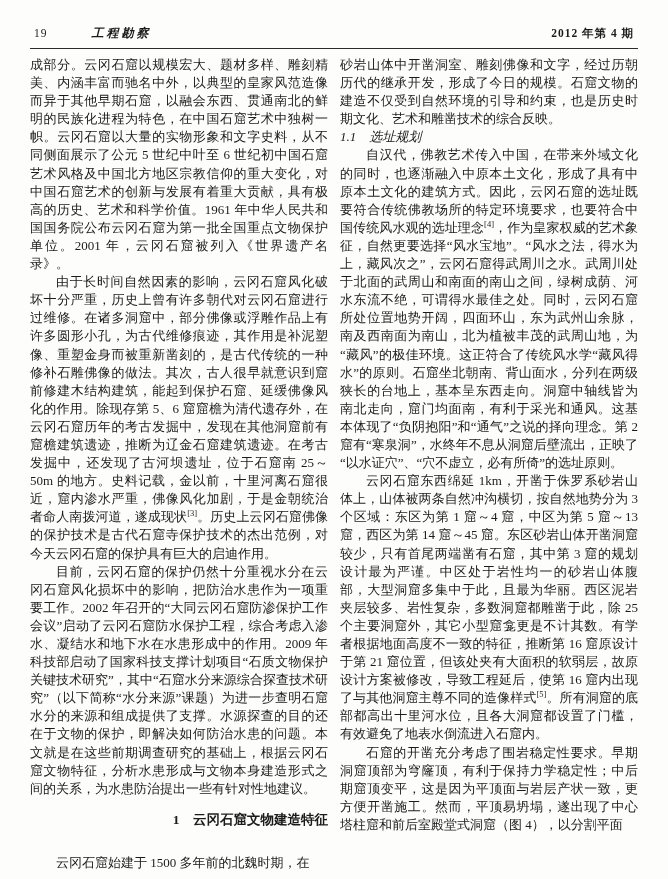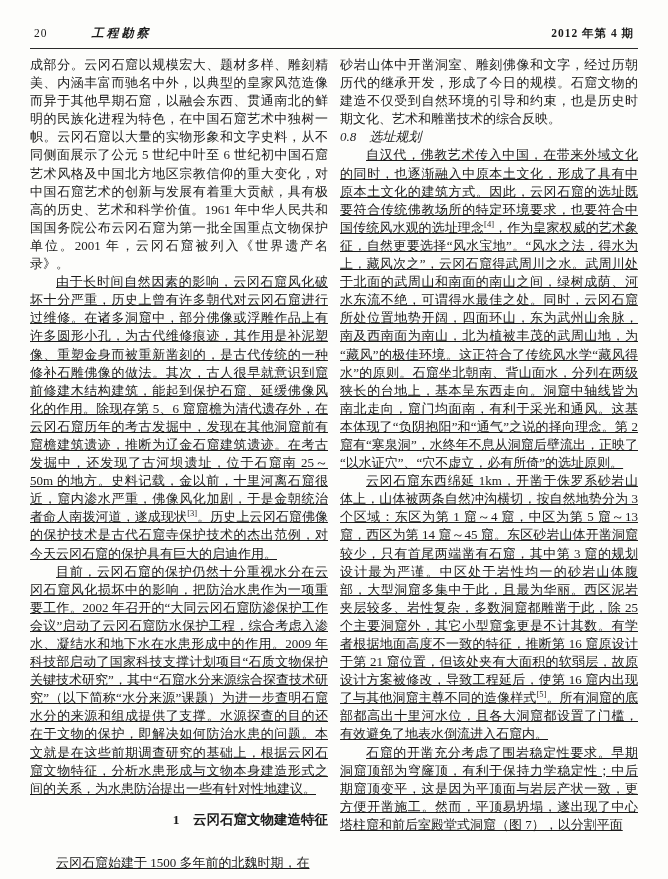--- a/index.html
+++ b/index.html
@@ -82,7 +82,7 @@
 
   <header class="page-header">
     <div class="header-left">
-      <span class="page-num">20</span>
+      <span class="page-num">19</span>
       <span class="journal-cn">工程勘察</span>
     </div>
     <div class="header-right">2012 年第 4 期</div>

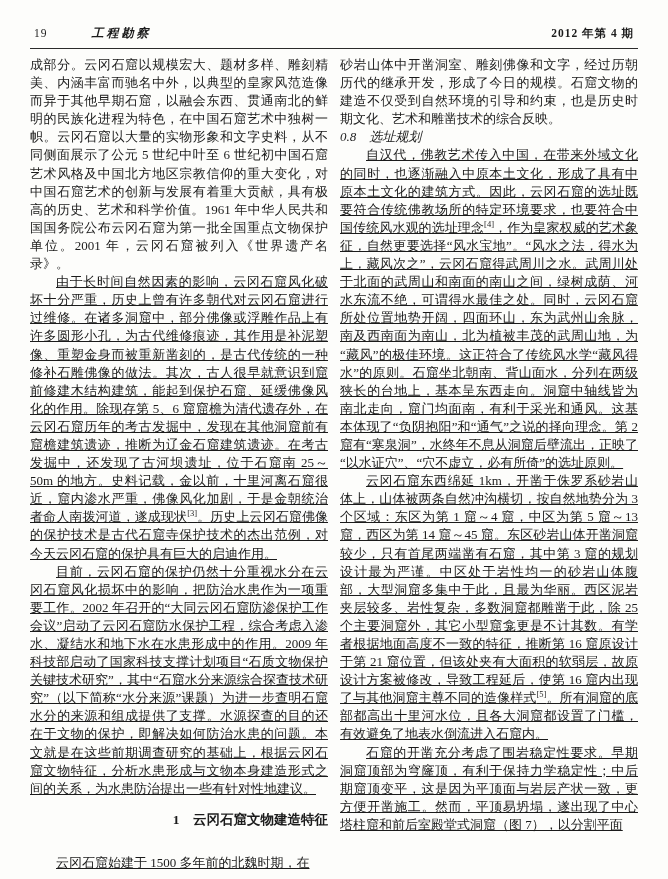--- a/index.html
+++ b/index.html
@@ -100,7 +100,7 @@
       </section>
     <section class="col">
         <p class="para"><span>砂岩山体中开凿洞室、雕刻佛像和文字，经过历朝历代的继承开发，形成了今日的规模。石窟文物的建造不仅受到自然环境的引导和约束，也是历史时期文化、艺术和雕凿技术的综合反映。</span></p>
-        <div class="sub-heading">0.8　选址规划</div>
+        <div class="sub-heading">1.1　选址规划</div>
         <p class="para indent"><span>自汉代，佛教艺术传入中国，在带来外域文化的同时，也逐渐融入中原本土文化，形成了具有中原本土文化的建筑方式。因此，云冈石窟的选址既要符合传统佛教场所的特定环境要求，也要符合中国传统风水观的选址理念</span><sup class="ref">[4]</sup><span>，作为皇家权威的艺术象征，自然更要选择“风水宝地”。“风水之法，得水为上，藏风次之”，云冈石窟得武周川之水。武周川处于北面的武周山和南面的南山之间，绿树成荫、河水东流不绝，可谓得水最佳之处。同时，云冈石窟所处位置地势开阔，四面环山，东为武州山余脉，南及西南面为南山，北为植被丰茂的武周山地，为“藏风”的极佳环境。这正符合了传统风水学“藏风得水”的原则。石窟坐北朝南、背山面水，分列在两级狭长的台地上，基本呈东西走向。洞窟中轴线皆为南北走向，窟门均面南，有利于采光和通风。这基本体现了“负阴抱阳”和“通气”之说的择向理念。第 2 窟有“寒泉洞”，水终年不息从洞窟后壁流出，正映了“以水证穴”、“穴不虚立，必有所倚”的选址原则。</span></p>
         <p class="para indent"><span>云冈石窟东西绵延 1km，开凿于侏罗系砂岩山体上，山体被两条自然冲沟横切，按自然地势分为 3 个区域：东区为第 1 窟～4 窟，中区为第 5 窟～13 窟，西区为第 14 窟～45 窟。东区砂岩山体开凿洞窟较少，只有首尾两端凿有石窟，其中第 3 窟的规划设计最为严谨。中区处于岩性均一的砂岩山体腹部，大型洞窟多集中于此，且最为华丽。西区泥岩夹层较多、岩性复杂，多数洞窟都雕凿于此，除 25 个主要洞窟外，其它小型窟龛更是不计其数。有学者根据地面高度不一致的特征，推断第 16 窟原设计于第 21 窟位置，但该处夹有大面积的软弱层，故原设计方案被修改，导致工程延后，使第 16 窟内出现了与其他洞窟主尊不同的造像样式</span><sup class="ref">[5]</sup><span>。所有洞窟的底部都高出十里河水位，且各大洞窟都设置了门槛，有效避免了地表水倒流进入石窟内。</span></p>
         <p class="para indent"><span>石窟的开凿充分考虑了围岩稳定性要求。早期洞窟顶部为穹窿顶，有利于保持力学稳定性；中后期窟顶变平，这是因为平顶面与岩层产状一致，更方便开凿施工。然而，平顶易坍塌，遂出现了中心塔柱窟和前后室殿堂式洞窟（图 7），以分割平面</span></p>

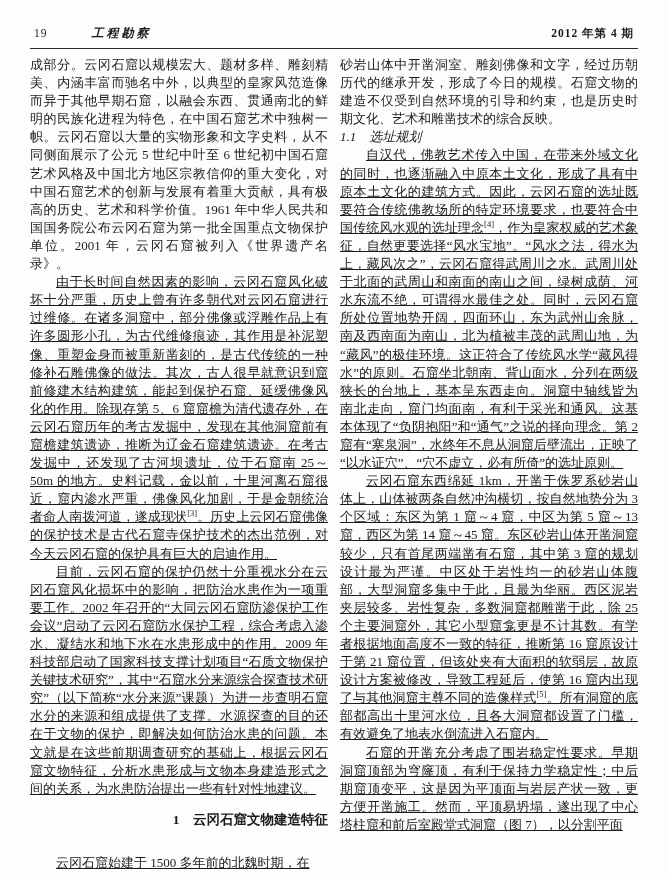--- a/index.html
+++ b/index.html
@@ -56,7 +56,7 @@
     text-justify: inter-ideograph;
   }
   .para { margin: 0; }
-  .indent { text-indent: 2em; text-decoration: underline; }
+  .indent { text-indent: 2em; }
   .sec-heading {
     font-weight: bold;
     font-size: 13.5px;

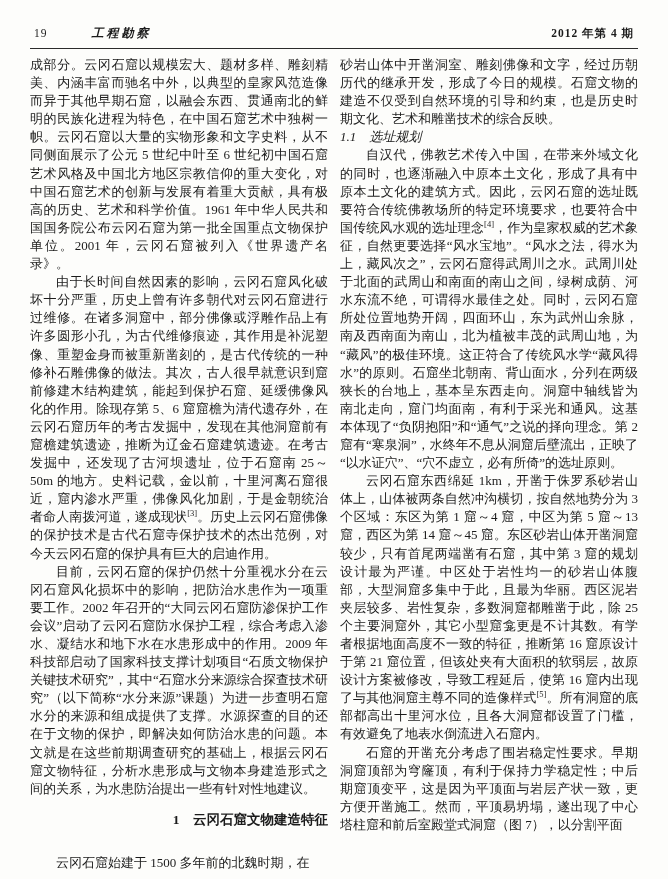--- a/index.html
+++ b/index.html
@@ -103,7 +103,7 @@
         <div class="sub-heading">1.1　选址规划</div>
         <p class="para indent"><span>自汉代，佛教艺术传入中国，在带来外域文化的同时，也逐渐融入中原本土文化，形成了具有中原本土文化的建筑方式。因此，云冈石窟的选址既要符合传统佛教场所的特定环境要求，也要符合中国传统风水观的选址理念</span><sup class="ref">[4]</sup><span>，作为皇家权威的艺术象征，自然更要选择“风水宝地”。“风水之法，得水为上，藏风次之”，云冈石窟得武周川之水。武周川处于北面的武周山和南面的南山之间，绿树成荫、河水东流不绝，可谓得水最佳之处。同时，云冈石窟所处位置地势开阔，四面环山，东为武州山余脉，南及西南面为南山，北为植被丰茂的武周山地，为“藏风”的极佳环境。这正符合了传统风水学“藏风得水”的原则。石窟坐北朝南、背山面水，分列在两级狭长的台地上，基本呈东西走向。洞窟中轴线皆为南北走向，窟门均面南，有利于采光和通风。这基本体现了“负阴抱阳”和“通气”之说的择向理念。第 2 窟有“寒泉洞”，水终年不息从洞窟后壁流出，正映了“以水证穴”、“穴不虚立，必有所倚”的选址原则。</span></p>
         <p class="para indent"><span>云冈石窟东西绵延 1km，开凿于侏罗系砂岩山体上，山体被两条自然冲沟横切，按自然地势分为 3 个区域：东区为第 1 窟～4 窟，中区为第 5 窟～13 窟，西区为第 14 窟～45 窟。东区砂岩山体开凿洞窟较少，只有首尾两端凿有石窟，其中第 3 窟的规划设计最为严谨。中区处于岩性均一的砂岩山体腹部，大型洞窟多集中于此，且最为华丽。西区泥岩夹层较多、岩性复杂，多数洞窟都雕凿于此，除 25 个主要洞窟外，其它小型窟龛更是不计其数。有学者根据地面高度不一致的特征，推断第 16 窟原设计于第 21 窟位置，但该处夹有大面积的软弱层，故原设计方案被修改，导致工程延后，使第 16 窟内出现了与其他洞窟主尊不同的造像样式</span><sup class="ref">[5]</sup><span>。所有洞窟的底部都高出十里河水位，且各大洞窟都设置了门槛，有效避免了地表水倒流进入石窟内。</span></p>
-        <p class="para indent"><span>石窟的开凿充分考虑了围岩稳定性要求。早期洞窟顶部为穹窿顶，有利于保持力学稳定性；中后期窟顶变平，这是因为平顶面与岩层产状一致，更方便开凿施工。然而，平顶易坍塌，遂出现了中心塔柱窟和前后室殿堂式洞窟（图 7），以分割平面</span></p>
+        <p class="para indent"><span>石窟的开凿充分考虑了围岩稳定性要求。早期洞窟顶部为穹窿顶，有利于保持力学稳定性；中后期窟顶变平，这是因为平顶面与岩层产状一致，更方便开凿施工。然而，平顶易坍塌，遂出现了中心塔柱窟和前后室殿堂式洞窟（图 4），以分割平面</span></p>
       </section>
   </main>
 

